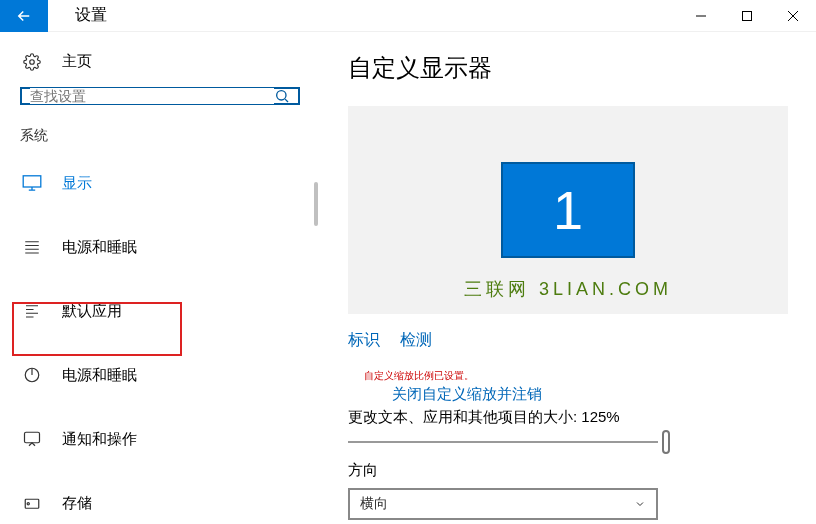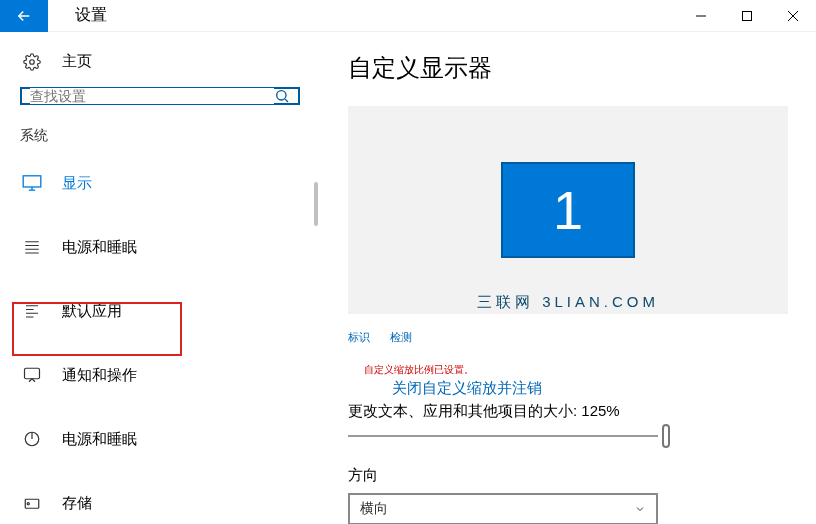--- a/index.html
+++ b/index.html
@@ -32,7 +32,7 @@
   .page-title { font-size: 24px; font-weight: 400; margin-bottom: 22px; }
   .display-preview { background: #f2f2f2; height: 208px; display: flex; align-items: center; justify-content: center; position: relative; }
   .monitor-box { width: 134px; height: 96px; background: #0078d7; border: 2px solid #005a9e; display: flex; align-items: center; justify-content: center; color: #fff; font-size: 54px; font-weight: 300; }
-  .watermark { position: absolute; bottom: 2px; left: 50%; transform: translateX(-50%); color: #0c4a6e; font-size: 15px; letter-spacing: 4px; pointer-events:none; }
+  .watermark { position: absolute; bottom: 13px; left: 50%; transform: translateX(-50%); color: #4d7c0f; font-size: 18px; letter-spacing: 4px; pointer-events:none; }
   .links-row { margin-top: 16px; display: flex; gap: 20px; }
   .link { color: #0067b8; font-size: 11px; cursor: pointer; }
   .warn-text { color: #c00; font-size: 10px; margin-top: 18px; margin-left: 16px; }

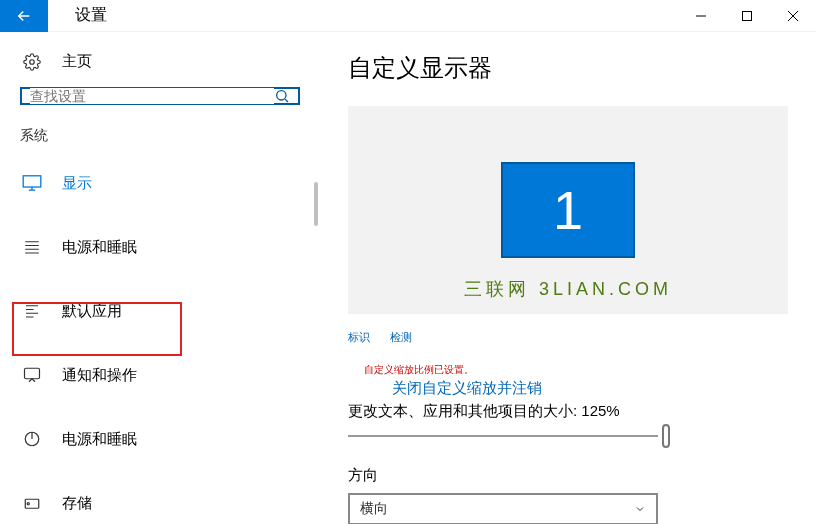--- a/index.html
+++ b/index.html
@@ -34,7 +34,7 @@
   .monitor-box { width: 134px; height: 96px; background: #0078d7; border: 2px solid #005a9e; display: flex; align-items: center; justify-content: center; color: #fff; font-size: 54px; font-weight: 300; }
   .watermark { position: absolute; bottom: 13px; left: 50%; transform: translateX(-50%); color: #4d7c0f; font-size: 18px; letter-spacing: 4px; pointer-events:none; }
   .links-row { margin-top: 16px; display: flex; gap: 20px; }
-  .link { color: #0067b8; font-size: 11px; cursor: pointer; }
+  .link { color: #0067b8; font-size: 16px; cursor: pointer; }
   .warn-text { color: #c00; font-size: 10px; margin-top: 18px; margin-left: 16px; }
   .link2 { color: #0067b8; font-size: 15px; cursor: pointer; margin-top: 2px; display: inline-block; margin-left: 44px; }
   .scale-label { font-size: 15px; margin-top: 4px; }

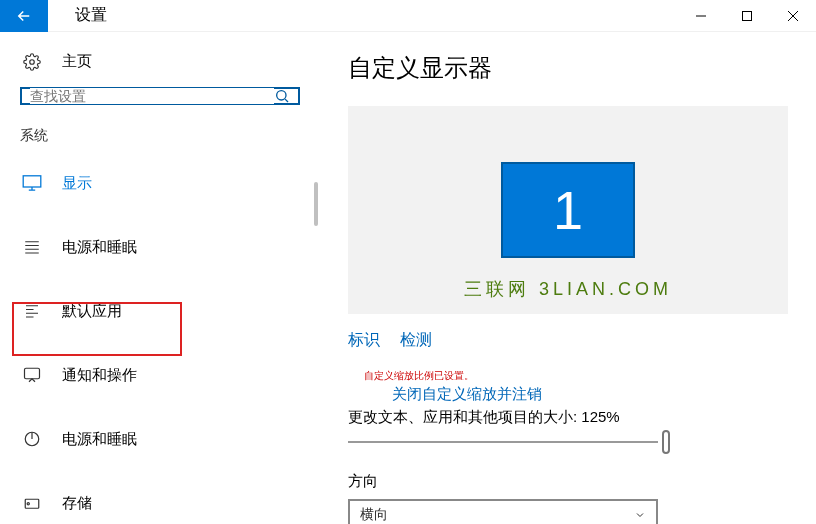--- a/index.html
+++ b/index.html
@@ -120,20 +120,20 @@
       <div class="nav-item">
         <span class="icon">
             <svg width="18" height="18" viewBox="0 0 24 24" fill="none" stroke="#333" stroke-width="1.6">
+              <circle cx="12" cy="12" r="9"></circle>
+              <path d="M12 3v9"></path>
+            </svg>
+          </span>
+        <span class="label">电源和睡眠</span>
+      </div>
+      <div class="nav-item">
+        <span class="icon">
+            <svg width="18" height="18" viewBox="0 0 24 24" fill="none" stroke="#333" stroke-width="1.6">
               <rect x="2" y="3" width="20" height="14" rx="2"></rect>
               <path d="M8 21l4-4 4 4"></path>
             </svg>
           </span>
         <span class="label">通知和操作</span>
-      </div>
-      <div class="nav-item">
-        <span class="icon">
-            <svg width="18" height="18" viewBox="0 0 24 24" fill="none" stroke="#333" stroke-width="1.6">
-              <circle cx="12" cy="12" r="9"></circle>
-              <path d="M12 3v9"></path>
-            </svg>
-          </span>
-        <span class="label">电源和睡眠</span>
       </div>
       <div class="nav-item">
         <span class="icon">

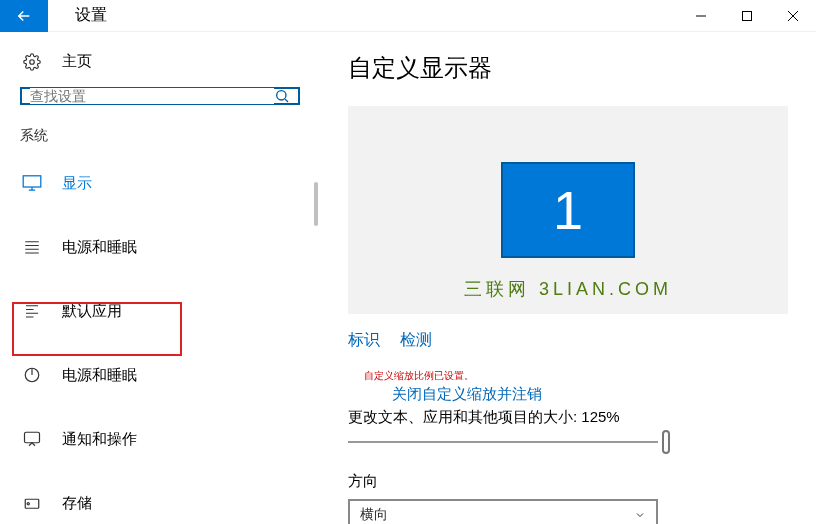--- a/index.html
+++ b/index.html
@@ -40,7 +40,7 @@
   .scale-label { font-size: 15px; margin-top: 4px; }
   .slider-track { height: 2px; background: #999; margin-top: 14px; width: 310px; position: relative; }
   .slider-thumb { position: absolute; right: -12px; top: -11px; width: 8px; height: 24px; background: #fff; border: 2px solid #777; border-radius: 12px; }
-  .orientation-label { font-size: 15px; margin-top: 29px; }
+  .orientation-label { font-size: 15px; margin-top: 18px; }
   .dropdown { margin-top: 8px; width: 310px; height: 32px; border: 2px solid #888; display: flex; align-items: center; padding: 0 10px; justify-content: space-between; font-size: 14px; color: #333; }
 </style>
 </head>

